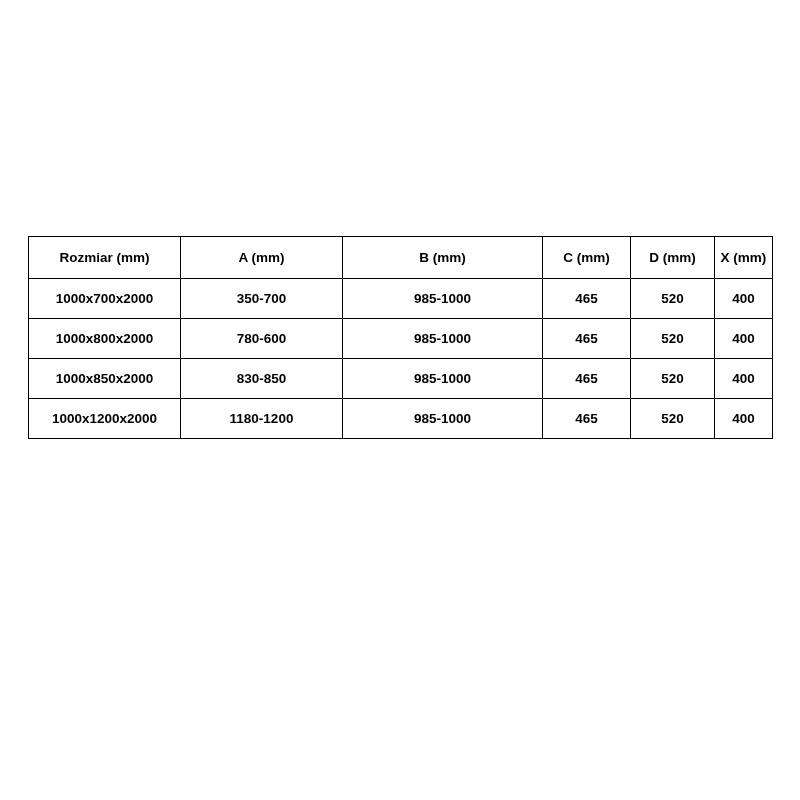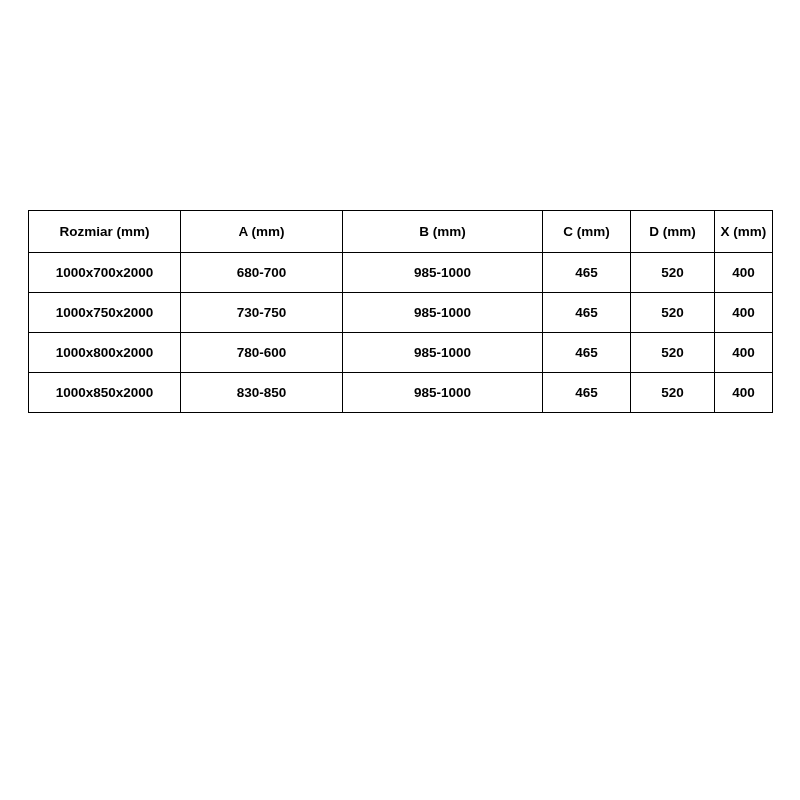--- a/index.html
+++ b/index.html
@@ -22,7 +22,7 @@
   .table-wrap {
     position: absolute;
     left: 28px;
-    top: 210px;
+    top: 236px;
     width: 744px;
   }
   table.spec-table {

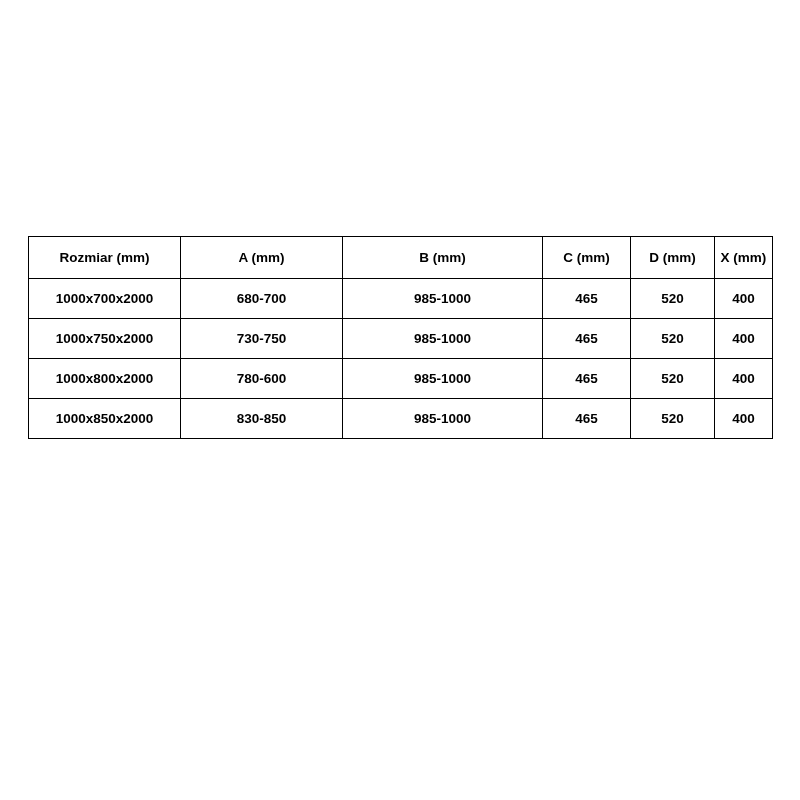--- a/index.html
+++ b/index.html
@@ -84,7 +84,7 @@
       <tbody>
         <tr>
           <td>1000x700x2000</td>
-          <td>680-700</td>
+          <td>350-700</td>
           <td>985-1000</td>
           <td>465</td>
           <td>520</td>

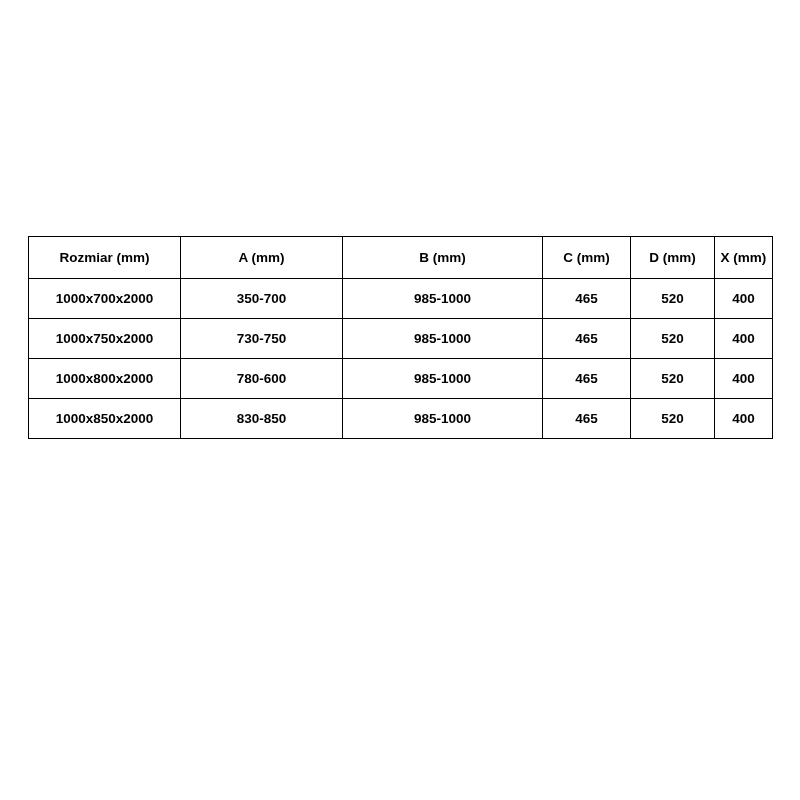--- a/index.html
+++ b/index.html
@@ -91,14 +91,6 @@
           <td>400</td>
         </tr>
         <tr>
-          <td>1000x750x2000</td>
-          <td>730-750</td>
-          <td>985-1000</td>
-          <td>465</td>
-          <td>520</td>
-          <td>400</td>
-        </tr>
-        <tr>
           <td>1000x800x2000</td>
           <td>780-600</td>
           <td>985-1000</td>

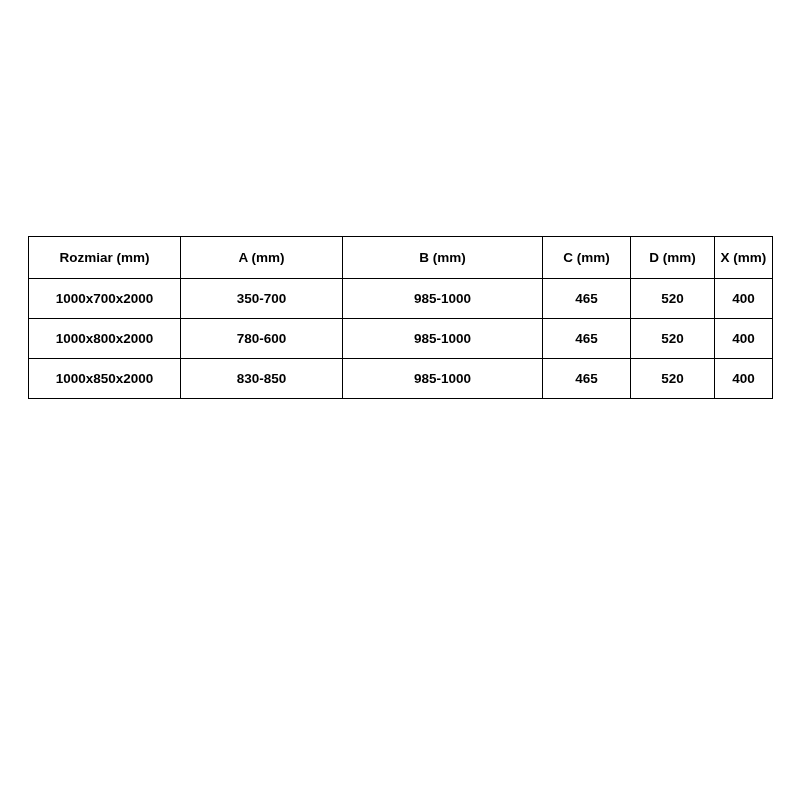--- a/index.html
+++ b/index.html
@@ -106,6 +106,14 @@
           <td>520</td>
           <td>400</td>
         </tr>
+        <tr>
+          <td>1000x1200x2000</td>
+          <td>1180-1200</td>
+          <td>985-1000</td>
+          <td>465</td>
+          <td>520</td>
+          <td>400</td>
+        </tr>
       </tbody>
     </table>
   </div>

